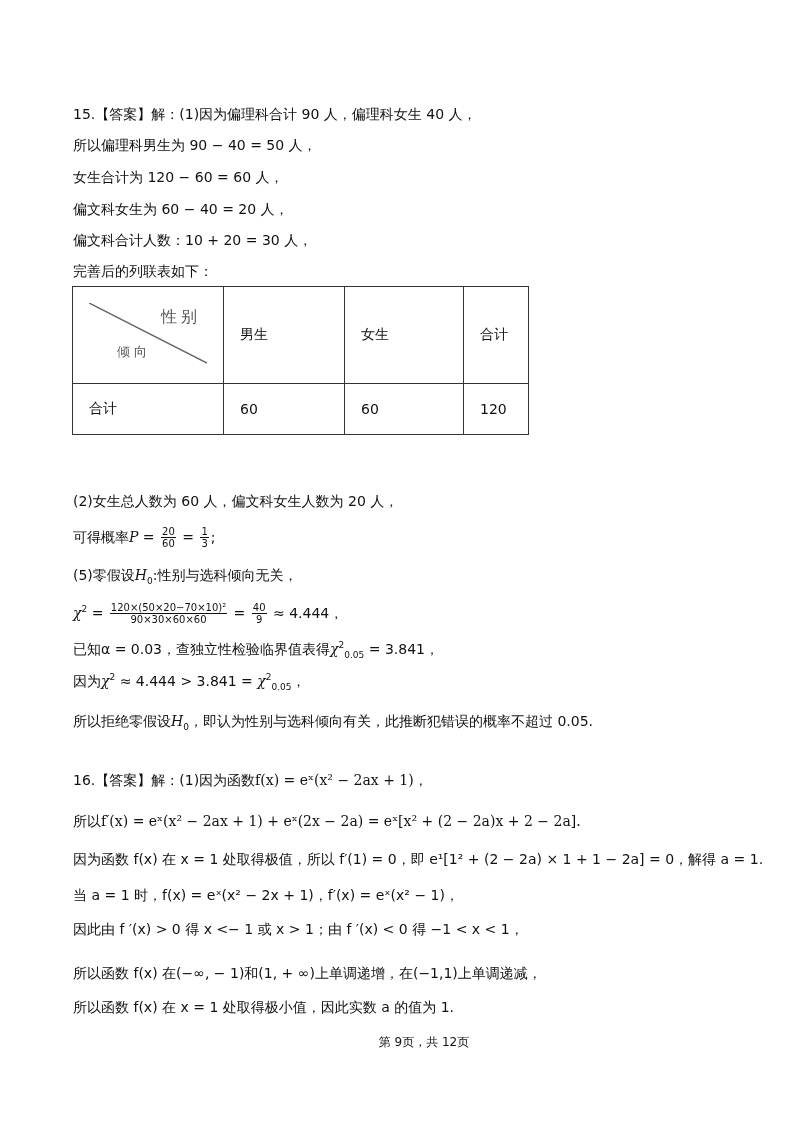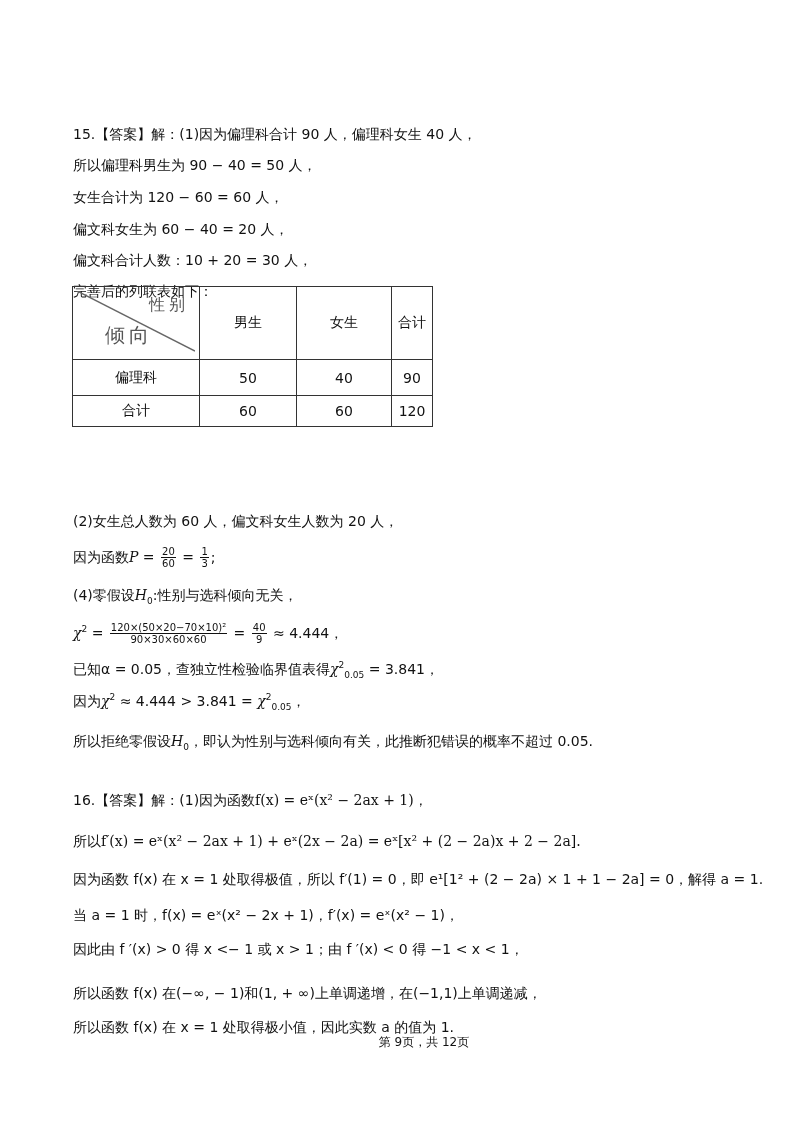--- a/index.html
+++ b/index.html
@@ -5,7 +5,7 @@
   html, body { margin: 0; padding: 0; background: #ffffff; }
   body { width: 800px; height: 1132px; position: relative; overflow: hidden;
          font-family: "DejaVu Sans", "Liberation Sans", sans-serif; color: #111; }
-  .line { position: absolute; left: 73px; font-size: 14px; line-height: 18px; white-space: nowrap; margin-top: 20px; }
+  .line { position: absolute; left: 73px; font-size: 14px; line-height: 18px; white-space: nowrap; }
   .m { font-family: "DejaVu Serif", "Liberation Serif", serif; }
   .it { font-style: italic; font-family: "DejaVu Serif", "Liberation Serif", serif; }
   sup, sub { font-size: 9px; line-height: 0; }

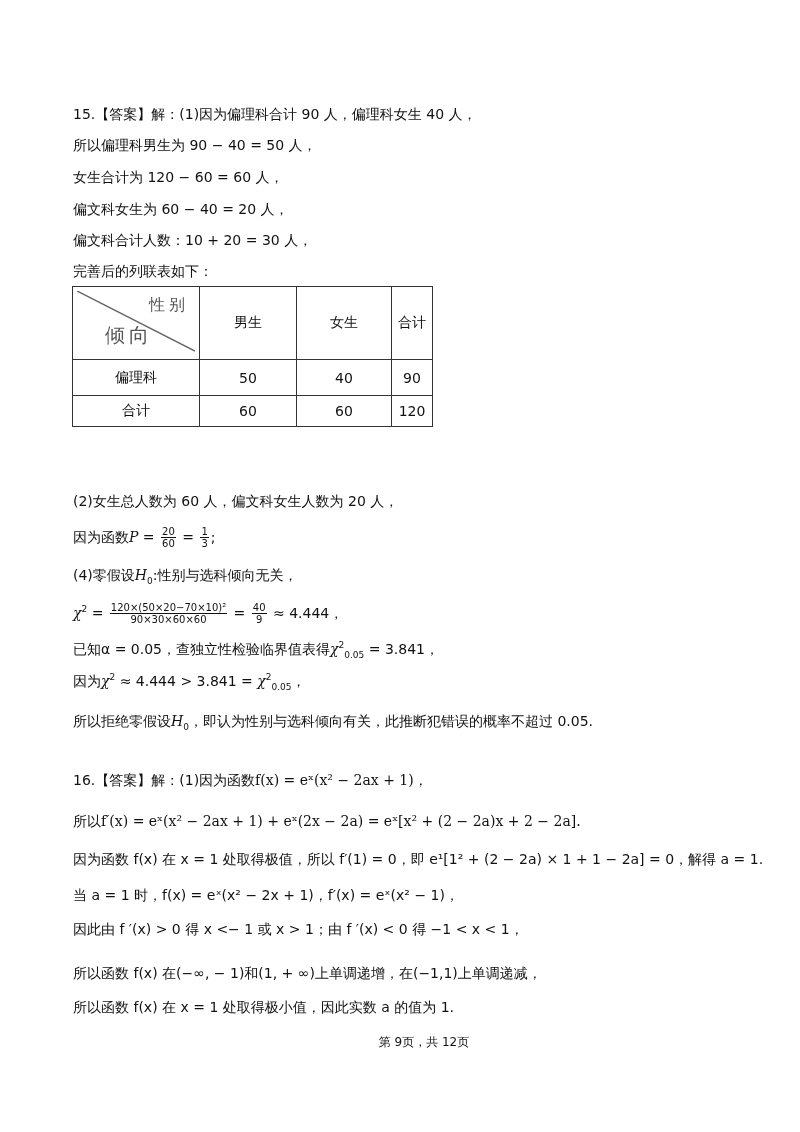--- a/index.html
+++ b/index.html
@@ -13,7 +13,7 @@
   .frac .num { display: block; border-bottom: 1px solid #111; padding: 0 1px; }
   .frac .den { display: block; padding: 0 1px; }
   table.ct { position: absolute; left: 72px; top: 286px; border-collapse: collapse; font-size: 14px; }
-  table.ct td { border: 1.5px solid #333; text-align: center; padding: 4px; }
+  table.ct td { border: 1.5px solid #333; text-align: left; padding: 16px; }
   .diag { position: relative; width: 118px; height: 64px; overflow: hidden; }
   .diag svg { position: absolute; left: 0; top: 0; }
   .diag .tr { position: absolute; right: 6px; top: 4px; font-size: 16px; color: #555; letter-spacing: 4px; font-family: "DejaVu Serif", serif; }

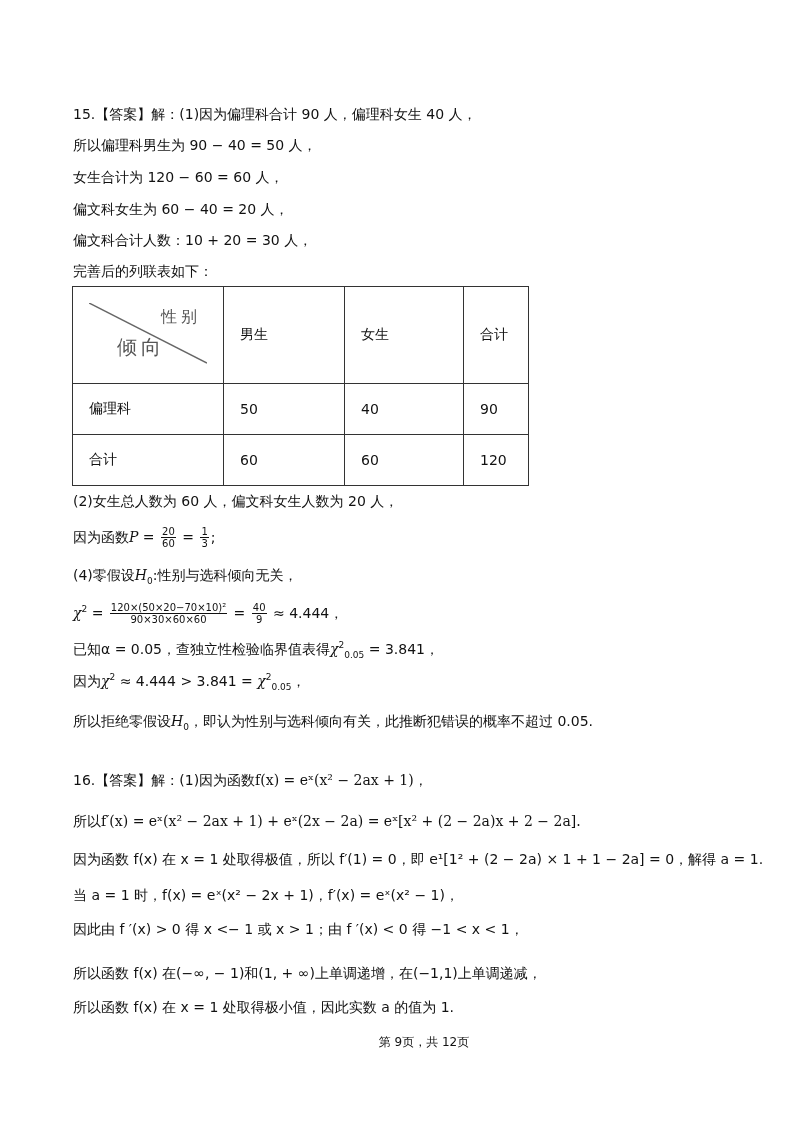--- a/index.html
+++ b/index.html
@@ -17,7 +17,7 @@
   .diag { position: relative; width: 118px; height: 64px; overflow: hidden; }
   .diag svg { position: absolute; left: 0; top: 0; }
   .diag .tr { position: absolute; right: 6px; top: 4px; font-size: 16px; color: #555; letter-spacing: 4px; font-family: "DejaVu Serif", serif; }
-  .diag .bl { position: absolute; left: 28px; bottom: 6px; font-size: 20px; color: #555; letter-spacing: 4px; font-family: "DejaVu Serif", serif; }
+  .diag .bl { position: absolute; left: 28px; bottom: 6px; font-size: 13px; color: #555; letter-spacing: 4px; font-family: "DejaVu Serif", serif; }
   .footer { position: absolute; top: 1034px; left: 0; width: 800px; text-align: center; font-size: 12px; margin-left: 24px; }
 </style>
 </head>

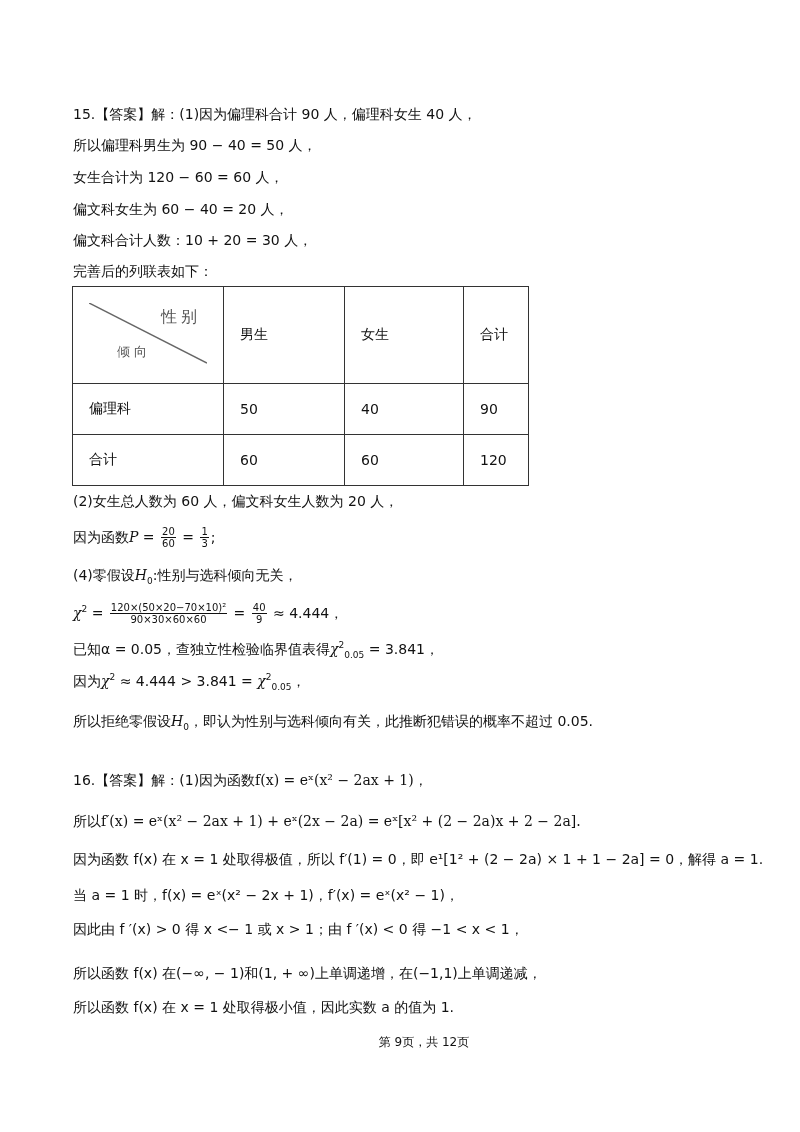--- a/index.html
+++ b/index.html
@@ -46,12 +46,6 @@
       <td style="width:88px">男生</td>
       <td style="width:86px">女生</td>
       <td style="width:32px">合计</td>
-    </tr>
-    <tr style="height:36px">
-      <td>偏理科</td>
-      <td>50</td>
-      <td>40</td>
-      <td>90</td>
     </tr>
     <tr style="height:31px">
       <td>合计</td>

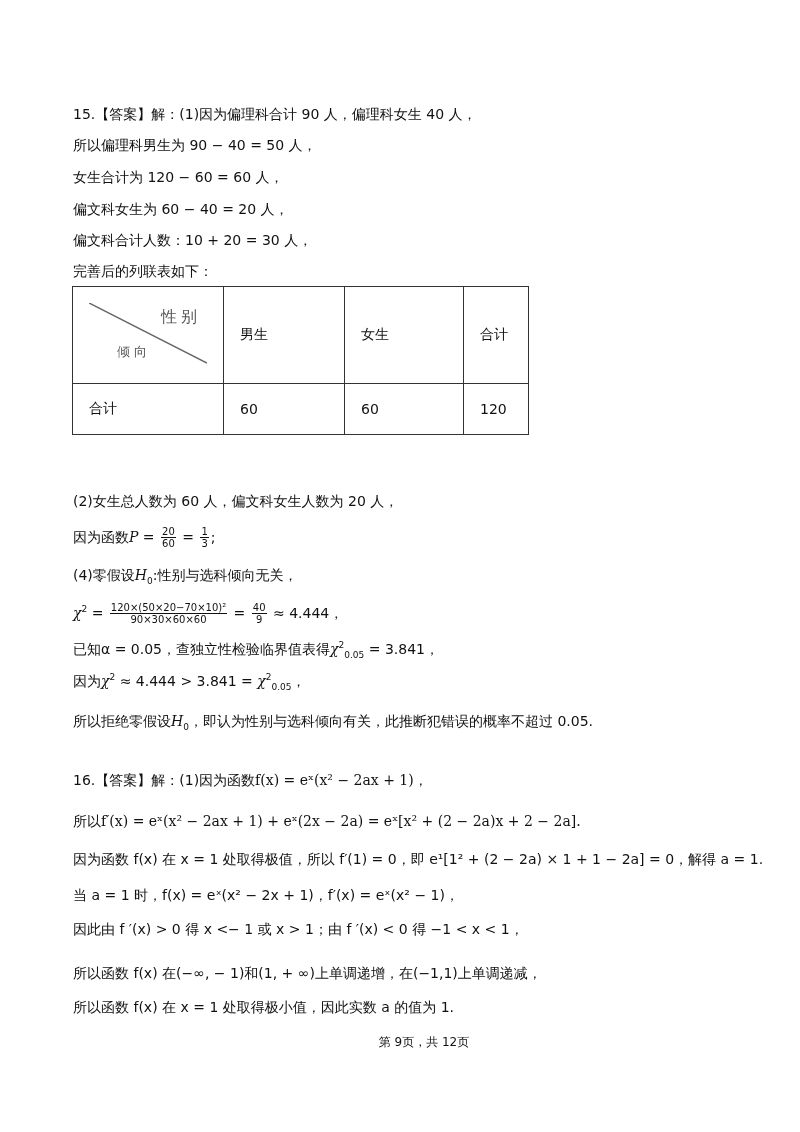--- a/index.html
+++ b/index.html
@@ -58,7 +58,7 @@
 
   <div class="line" style="top:492px">(2)女生总人数为 60 人，偏文科女生人数为 20 人，</div>
   <div class="line" style="top:526px">
-    <span>因为函数</span><span class="it">P</span> =
+    <span>可得概率</span><span class="it">P</span> =
     <span class="frac"><span class="num">20</span><span class="den">60</span></span> =
     <span class="frac"><span class="num">1</span><span class="den">3</span></span>;
   </div>

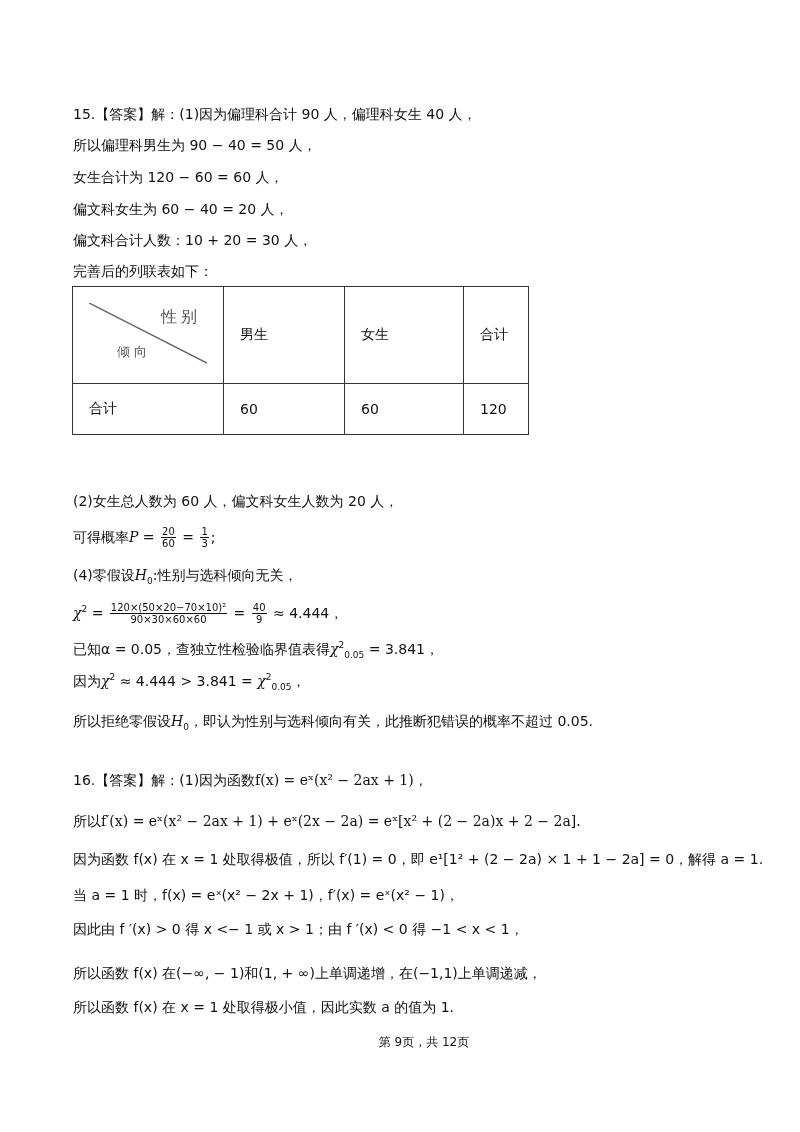--- a/index.html
+++ b/index.html
@@ -63,7 +63,7 @@
     <span class="frac"><span class="num">1</span><span class="den">3</span></span>;
   </div>
   <div class="line" style="top:566px">
-    <span>(4)零假设</span><span class="it">H</span><sub>0</sub><span>:性别与选科倾向无关，</span>
+    <span>(5)零假设</span><span class="it">H</span><sub>0</sub><span>:性别与选科倾向无关，</span>
   </div>
   <div class="line" style="top:602px">
     <span class="it">χ</span><sup>2</sup> =

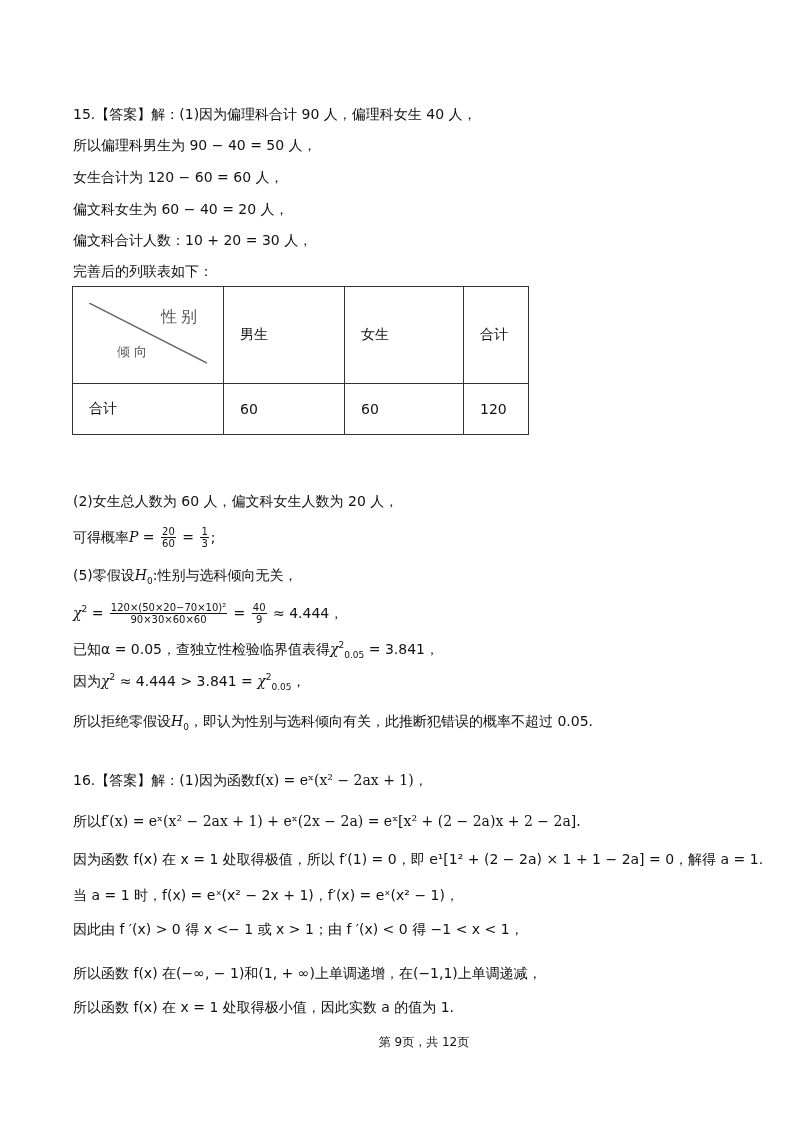--- a/index.html
+++ b/index.html
@@ -72,7 +72,7 @@
     <span>≈ 4.444，</span>
   </div>
   <div class="line" style="top:640px">
-    <span>已知α = 0.05，查独立性检验临界值表得</span><span class="it">χ</span><sup>2</sup><sub>0.05</sub> <span>= 3.841，</span>
+    <span>已知α = 0.03，查独立性检验临界值表得</span><span class="it">χ</span><sup>2</sup><sub>0.05</sub> <span>= 3.841，</span>
   </div>
   <div class="line" style="top:672px">
     <span>因为</span><span class="it">χ</span><sup>2</sup> <span>≈ 4.444 &gt; 3.841 =</span> <span class="it">χ</span><sup>2</sup><sub>0.05</sub>，

